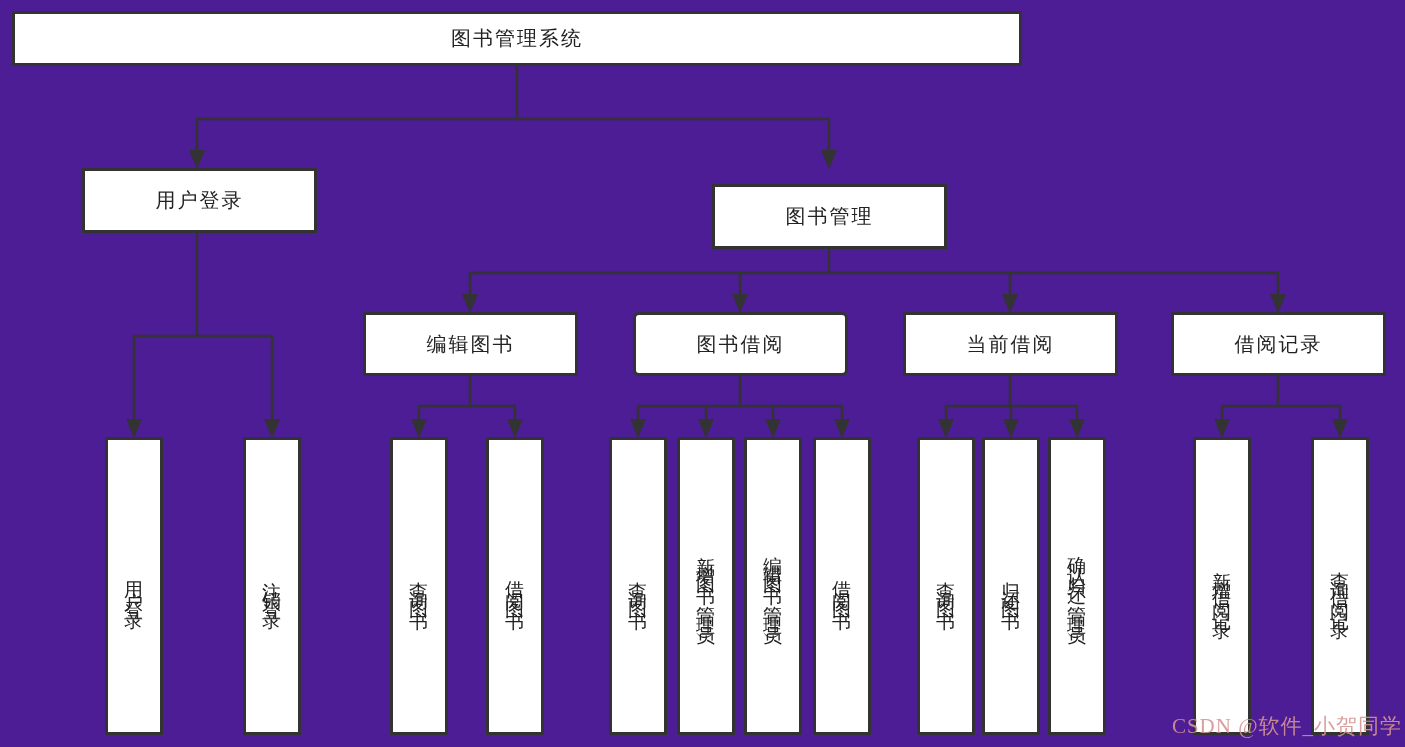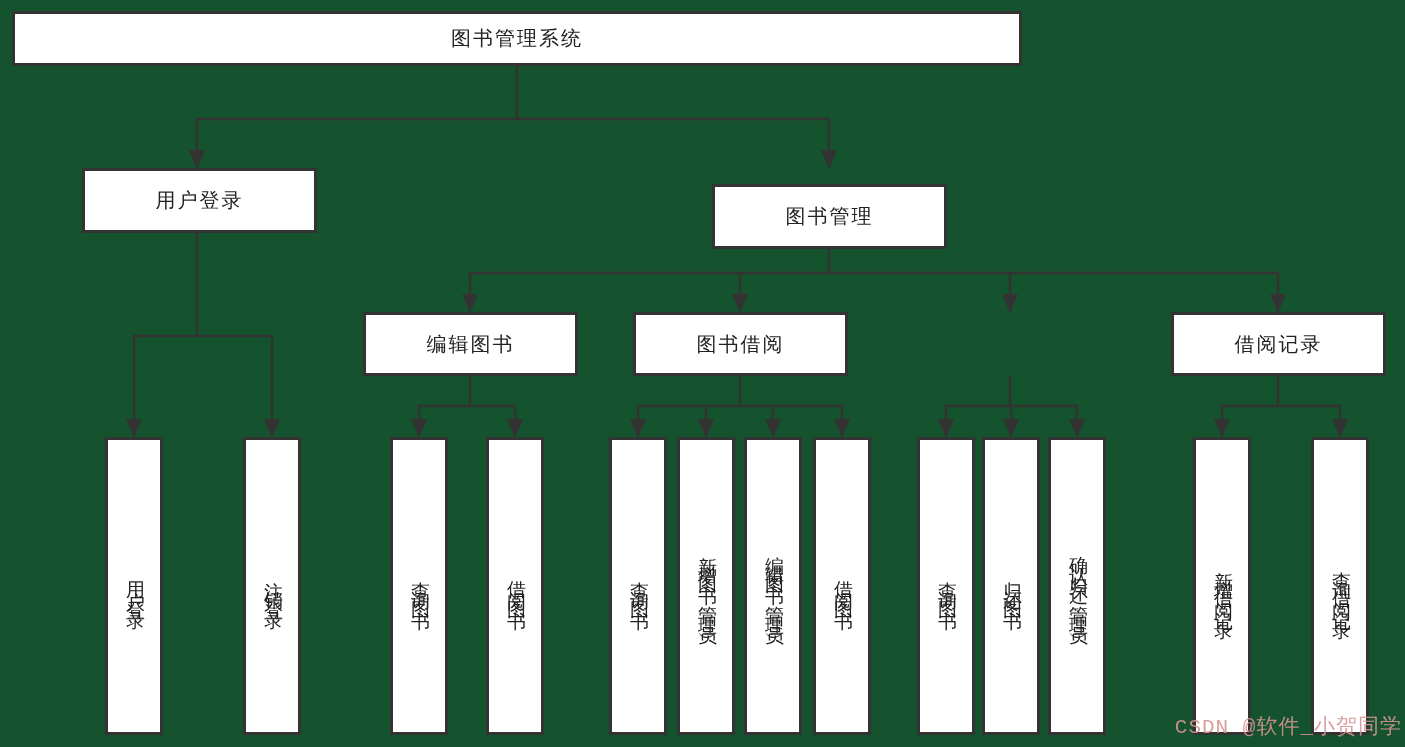--- a/index.html
+++ b/index.html
@@ -6,8 +6,8 @@
   .stage{
     position:relative;
     width:1405px;height:747px;
-    background:#14532d;
-    font-family:Liberation Mono, monospace;
+    background:#4c1d95;
+    font-family:Liberation Serif, serif;
     overflow:hidden;
   }
   .connector-layer{position:absolute;left:0;top:0;width:1405px;height:747px;}

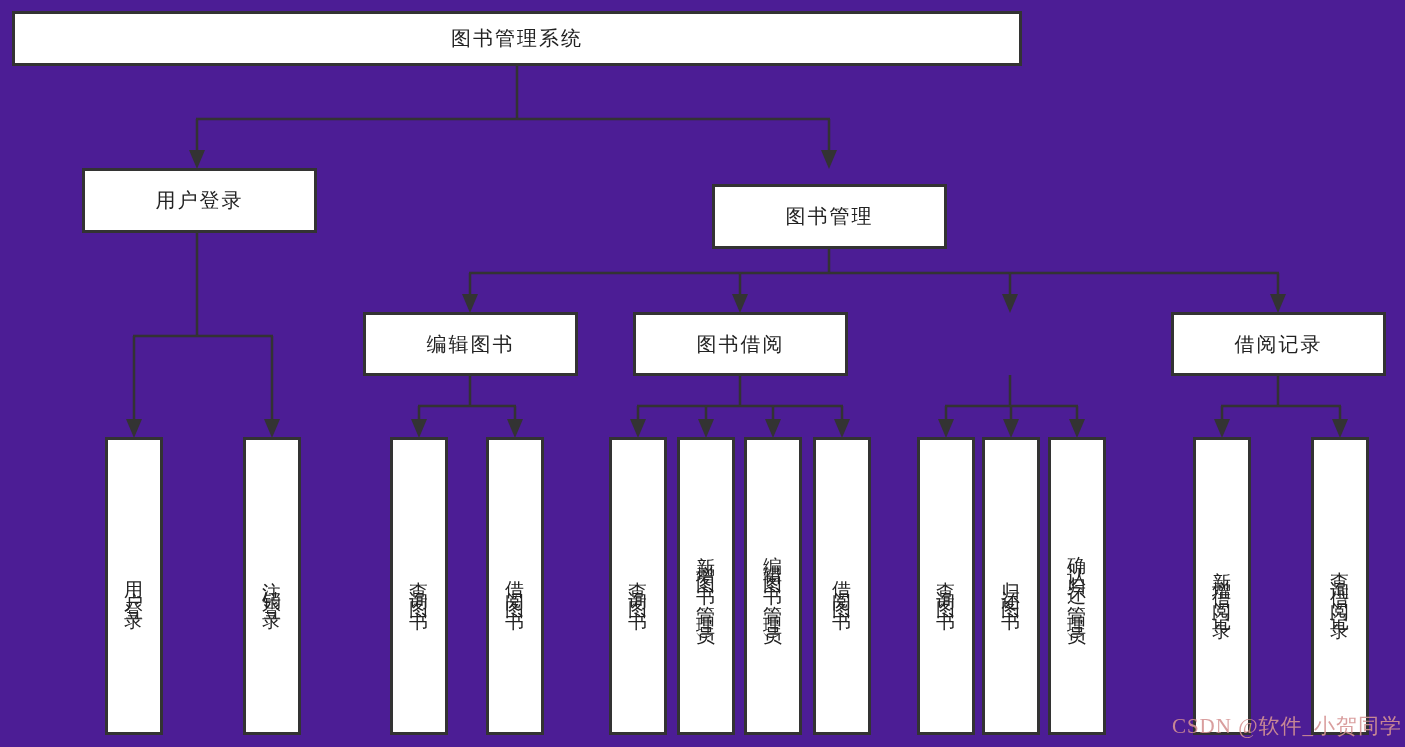--- a/index.html
+++ b/index.html
@@ -126,7 +126,7 @@
   <div class="hbox" style="left:363px;top:312px;width:215px;height:64px;">
     <span>编辑图书</span>
   </div>
-  <div class="hbox" style="left:633px;top:312px;width:215px;height:64px;">
+  <div class="hbox" style="left:633px;top:312px;width:215px;height:64px;border-radius:6px;">
     <span>图书借阅</span>
   </div>
   <div class="hbox" style="left:1171px;top:312px;width:215px;height:64px;text-align:right;">

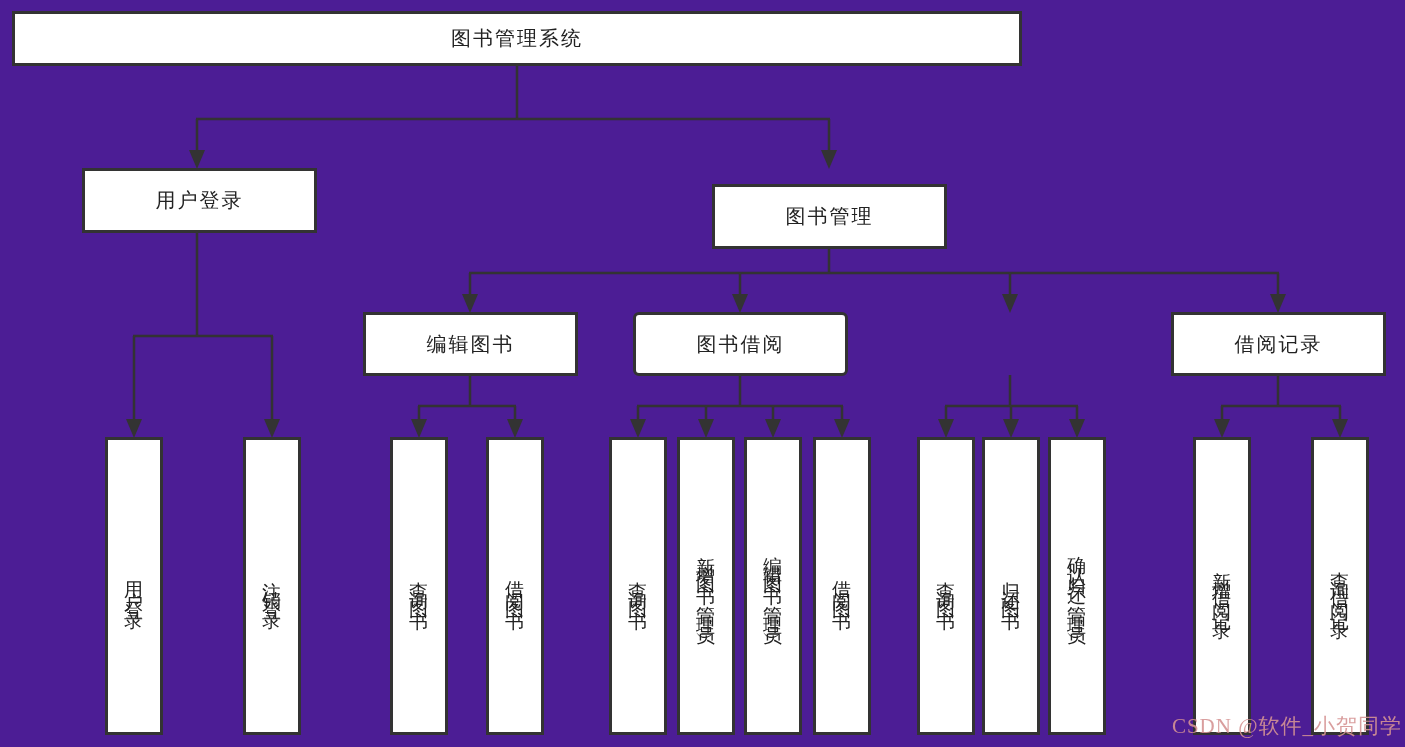--- a/index.html
+++ b/index.html
@@ -129,6 +129,9 @@
   <div class="hbox" style="left:633px;top:312px;width:215px;height:64px;border-radius:6px;">
     <span>图书借阅</span>
   </div>
+  <div class="hbox" style="left:903px;top:312px;width:215px;height:64px;">
+    <span>当前借阅</span>
+  </div>
   <div class="hbox" style="left:1171px;top:312px;width:215px;height:64px;text-align:right;">
     <span>借阅记录</span>
   </div>

